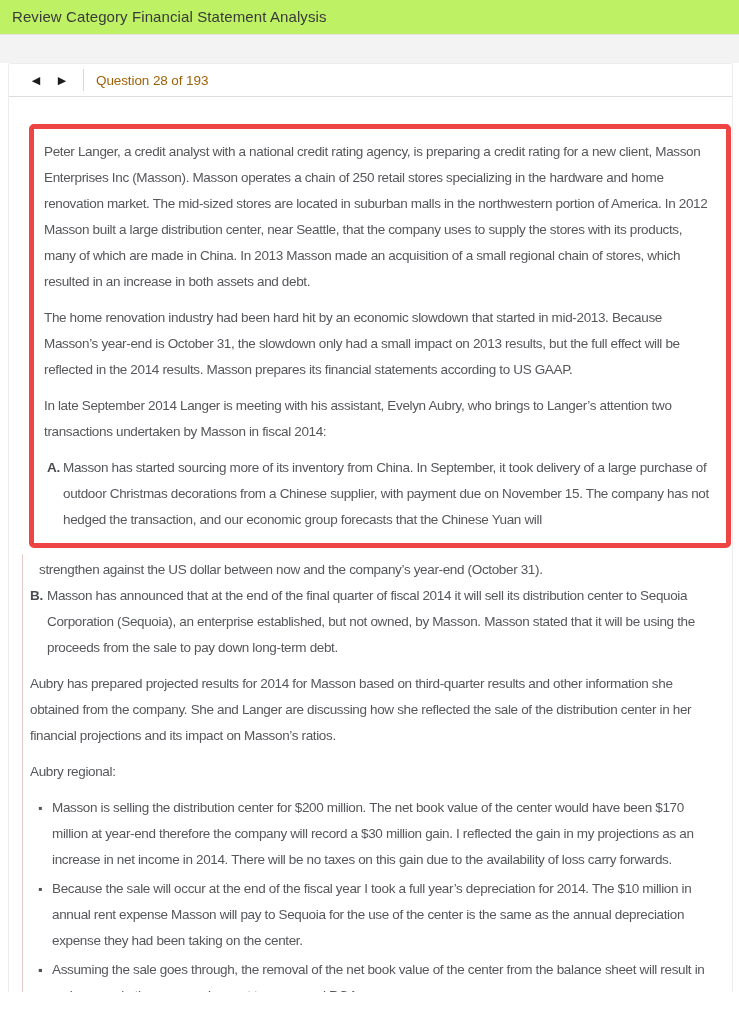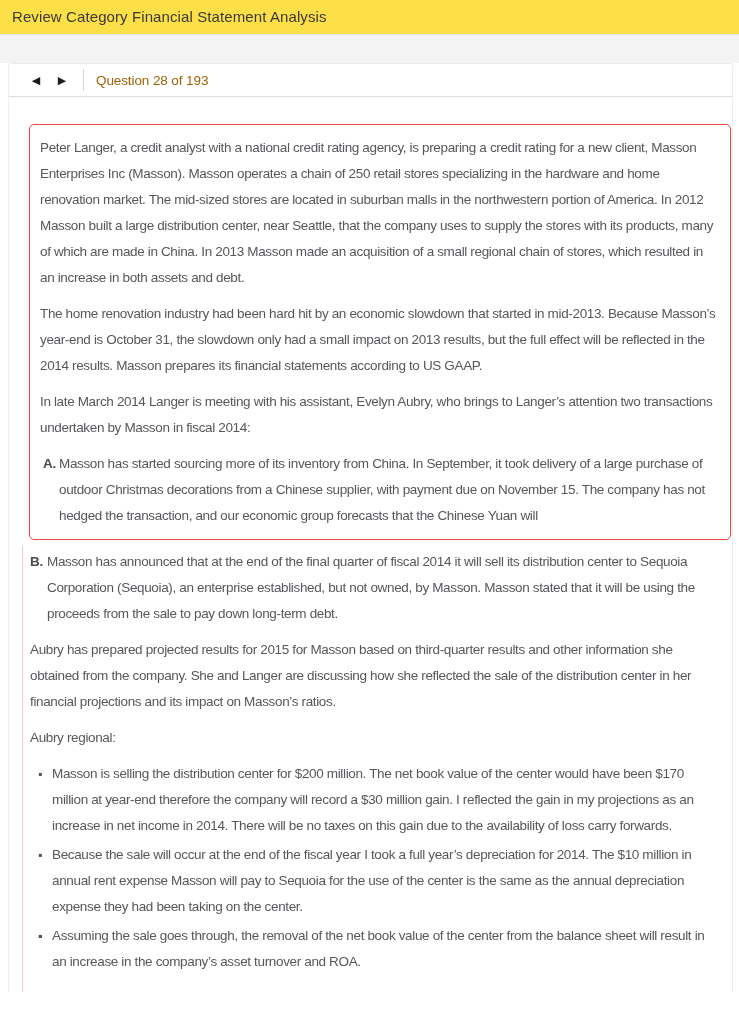--- a/index.html
+++ b/index.html
@@ -11,7 +11,7 @@
   
   .app-header {
     padding: 8px 12px 9px 12px;
-    background: #fde047;
+    background: #bef264;
     border-bottom: 1px solid #e3e3e3;
   }
   .app-header h1 {

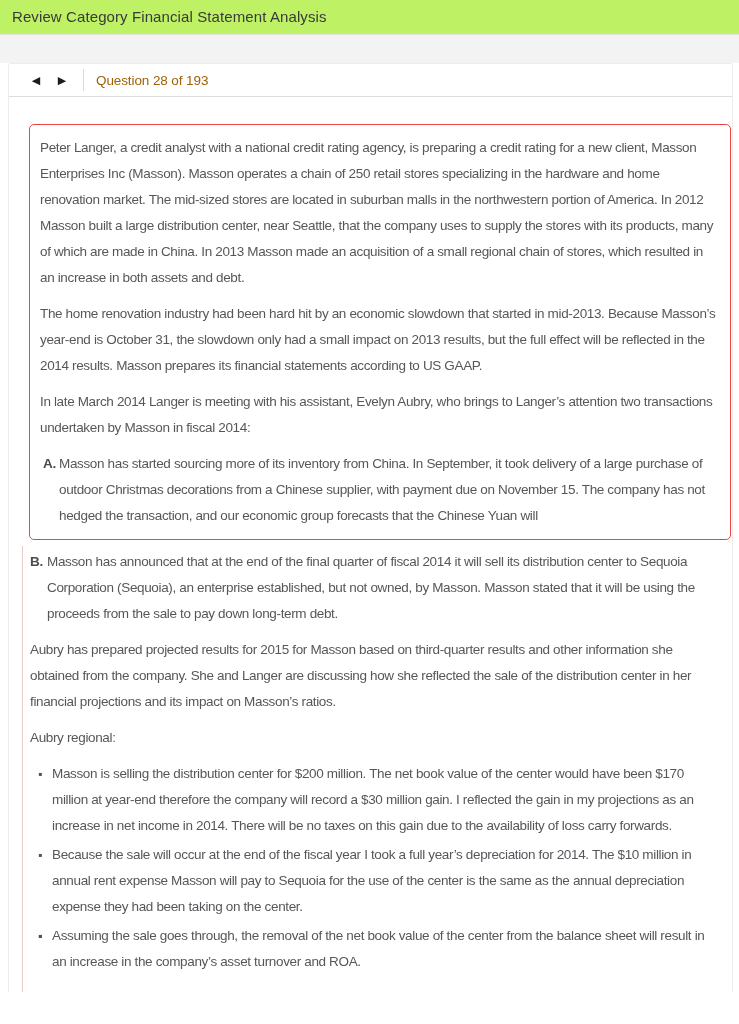--- a/index.html
+++ b/index.html
@@ -60,7 +60,7 @@
   .box1 {
     margin-left: 20px;
     width: 702px;
-    border: 1px solid #ef4444;
+    border: 5px solid #ef4444;
     border-radius: 5px;
     padding: 10px 12px 10px 10px;
     background: #ffffff;

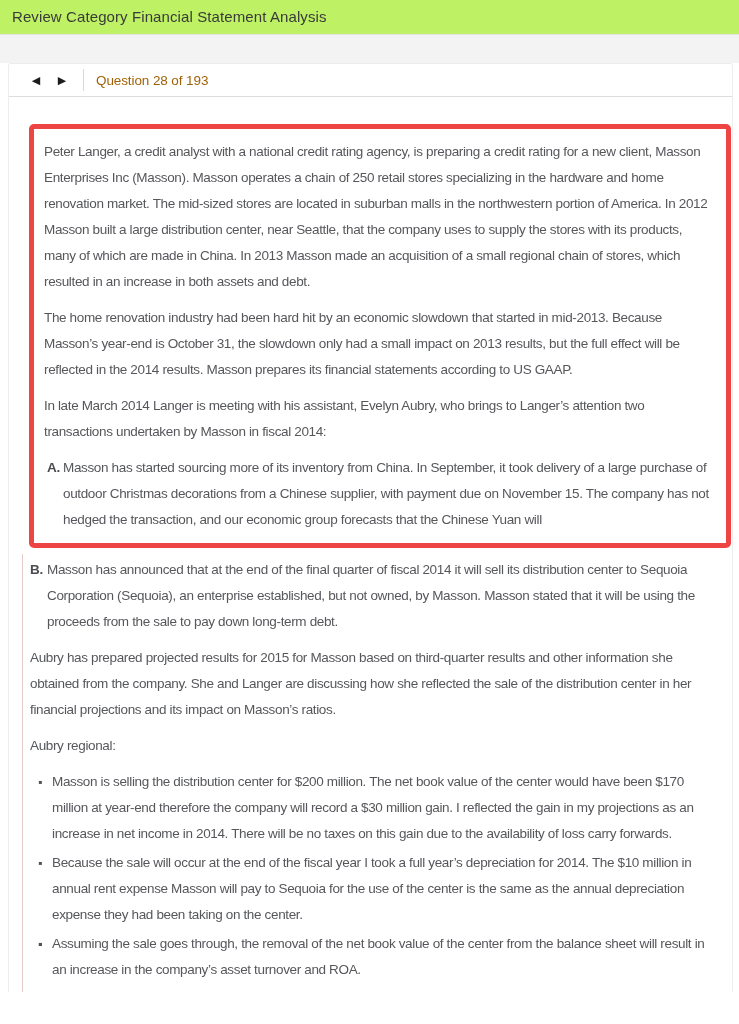--- a/index.html
+++ b/index.html
@@ -130,7 +130,7 @@
     <div class="box1">
       <p>Peter Langer, a credit analyst with a national credit rating agency, is preparing a credit rating for a new client, Masson Enterprises Inc (Masson). Masson operates a chain of 250 retail stores specializing in the hardware and home renovation market. The mid-sized stores are located in suburban malls in the northwestern portion of America. In 2012 Masson built a large distribution center, near Seattle, that the company uses to supply the stores with its products, many of which are made in China. In 2013 Masson made an acquisition of a small regional chain of stores, which resulted in an increase in both assets and debt.</p>
       <p>The home renovation industry had been hard hit by an economic slowdown that started in mid-2013. Because Masson’s year-end is October 31, the slowdown only had a small impact on 2013 results, but the full effect will be reflected in the 2014 results. Masson prepares its financial statements according to US GAAP.</p>
-      <p>In late March 2014 Langer is meeting with his assistant, Evelyn Aubry, who brings to Langer’s attention two transactions undertaken by Masson in fiscal 2014:</p>
+      <p>In late September 2014 Langer is meeting with his assistant, Evelyn Aubry, who brings to Langer’s attention two transactions undertaken by Masson in fiscal 2014:</p>
       <div class="list-item-a">
         <span class="marker">A.</span>
         <span>Masson has started sourcing more of its inventory from China. In September, it took delivery of a large purchase of outdoor Christmas decorations from a Chinese supplier, with payment due on November 15. The company has not hedged the transaction, and our economic group forecasts that the Chinese Yuan will</span>

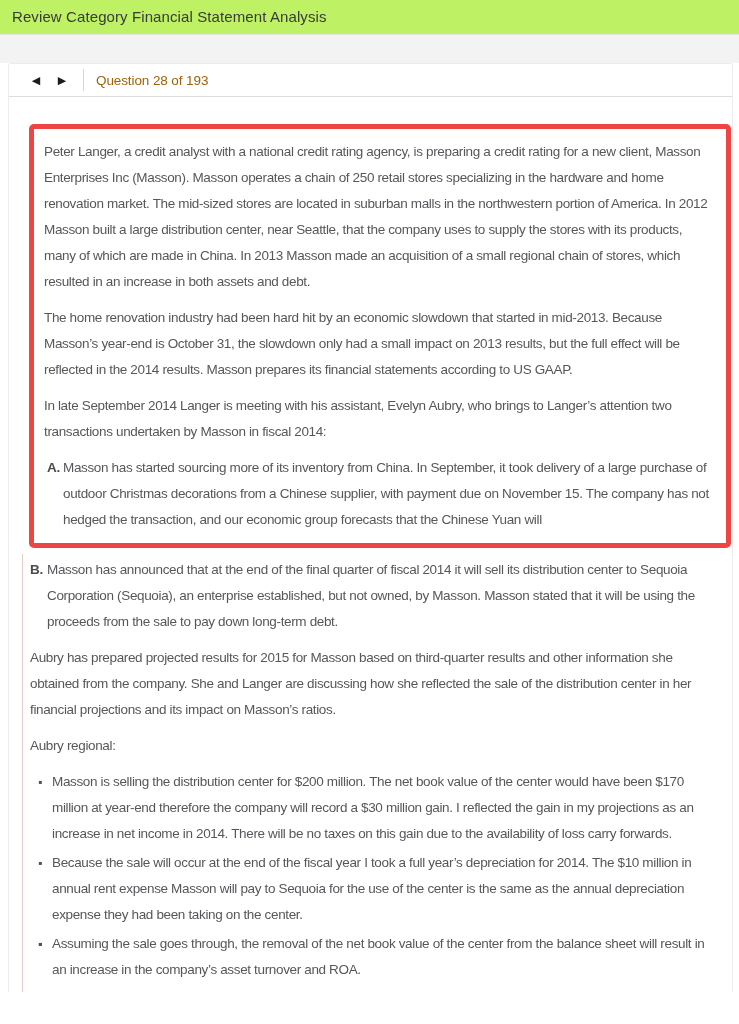--- a/index.html
+++ b/index.html
@@ -138,6 +138,7 @@
     </div>
 
     <div class="box2">
+      <div class="cont-line">strengthen against the US dollar between now and the company’s year-end (October 31).</div>
       <div class="list-item-b">
         <span class="marker">B.</span>
         <span>Masson has announced that at the end of the final quarter of fiscal 2014 it will sell its distribution center to Sequoia Corporation (Sequoia), an enterprise established, but not owned, by Masson. Masson stated that it will be using the proceeds from the sale to pay down long-term debt.</span>

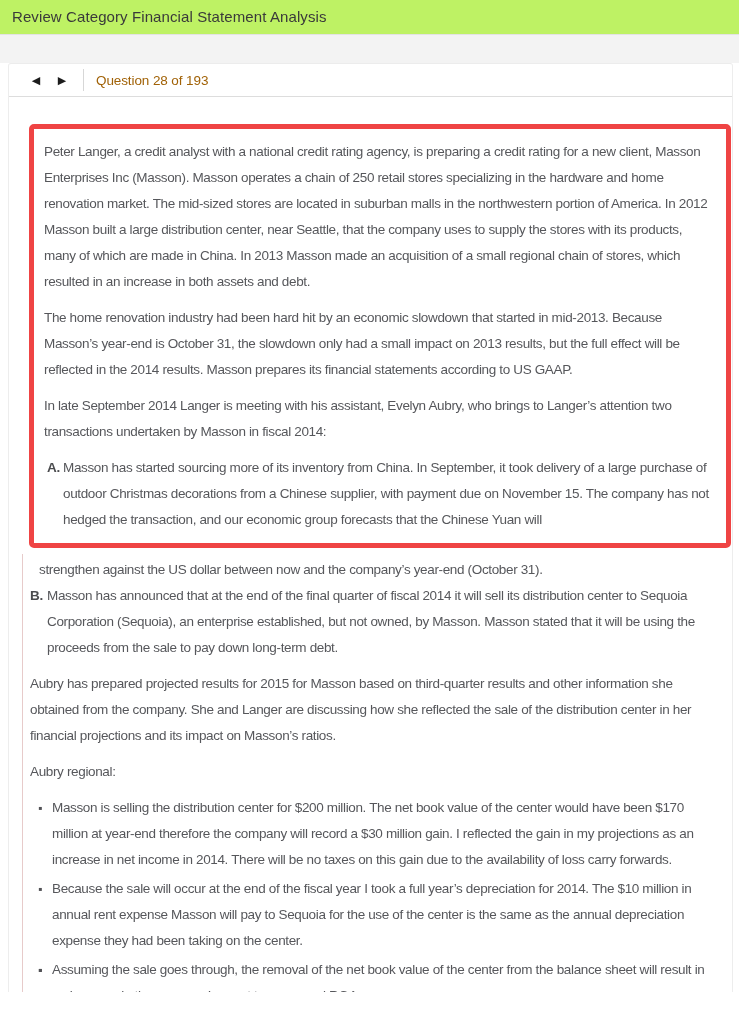--- a/index.html
+++ b/index.html
@@ -143,7 +143,7 @@
         <span class="marker">B.</span>
         <span>Masson has announced that at the end of the final quarter of fiscal 2014 it will sell its distribution center to Sequoia Corporation (Sequoia), an enterprise established, but not owned, by Masson. Masson stated that it will be using the proceeds from the sale to pay down long-term debt.</span>
       </div>
-      <p class="para-flow">Aubry has prepared projected results for 2015 for Masson based on third-quarter results and other information she obtained from the company. She and Langer are discussing how she reflected the sale of the distribution center in her financial projections and its impact on Masson’s ratios.</p>
+      <p class="para-flow">Aubry has prepared projected results for 2014 for Masson based on third-quarter results and other information she obtained from the company. She and Langer are discussing how she reflected the sale of the distribution center in her financial projections and its impact on Masson’s ratios.</p>
       <p class="para-flow">Aubry regional:</p>
       <ul class="bullet-list">
         <li>

